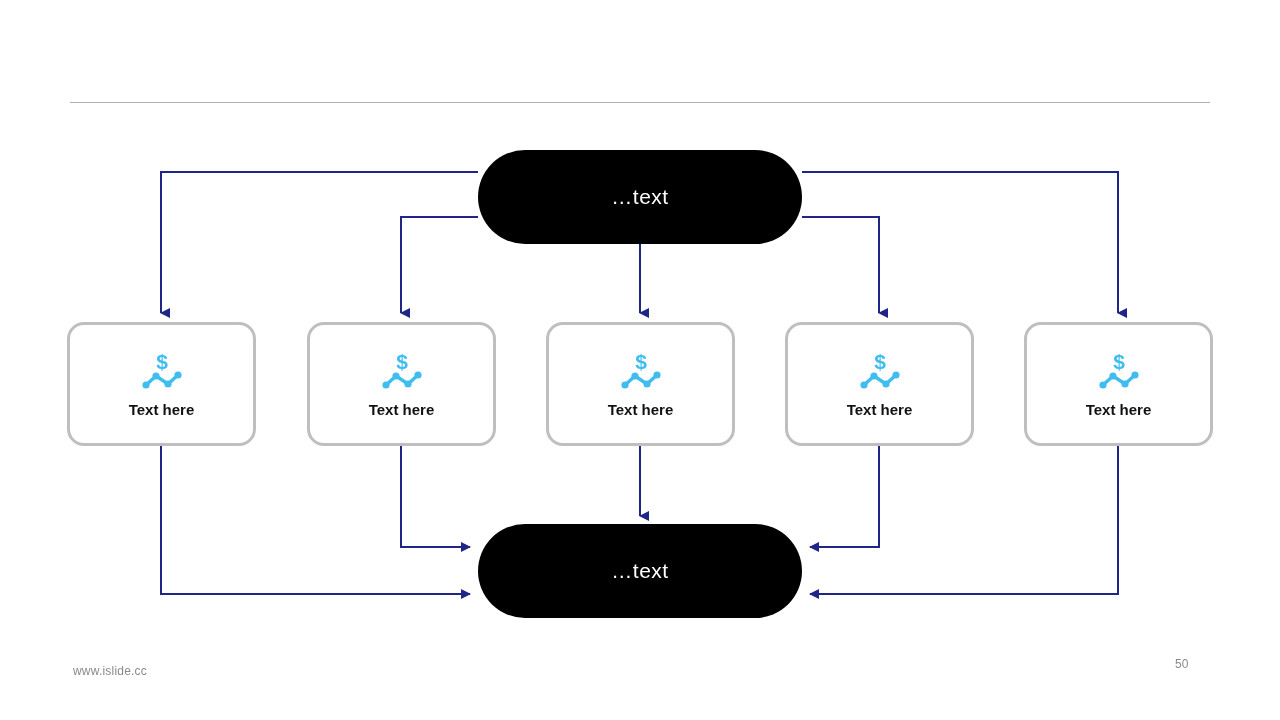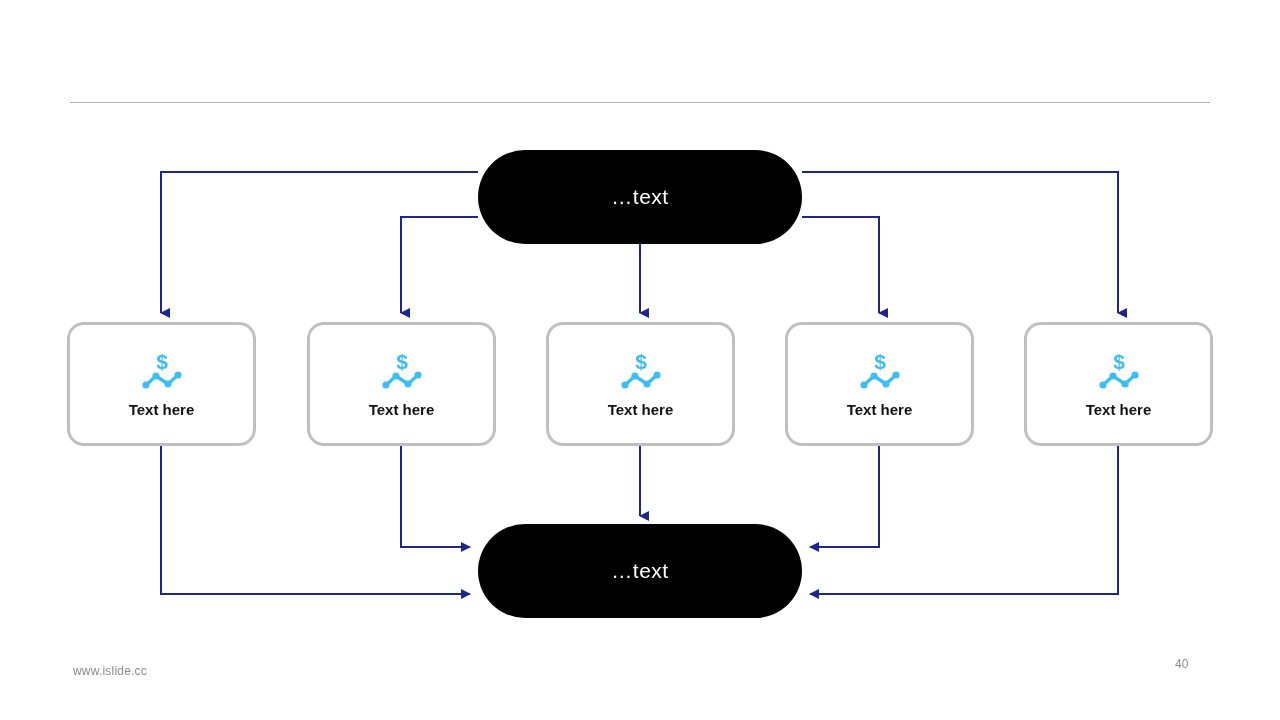--- a/index.html
+++ b/index.html
@@ -181,7 +181,7 @@
   </div>
 
   <div class="footer-url">www.islide.cc</div>
-  <div class="footer-page">40</div>
+  <div class="footer-page">50</div>
 
 </div>
 

